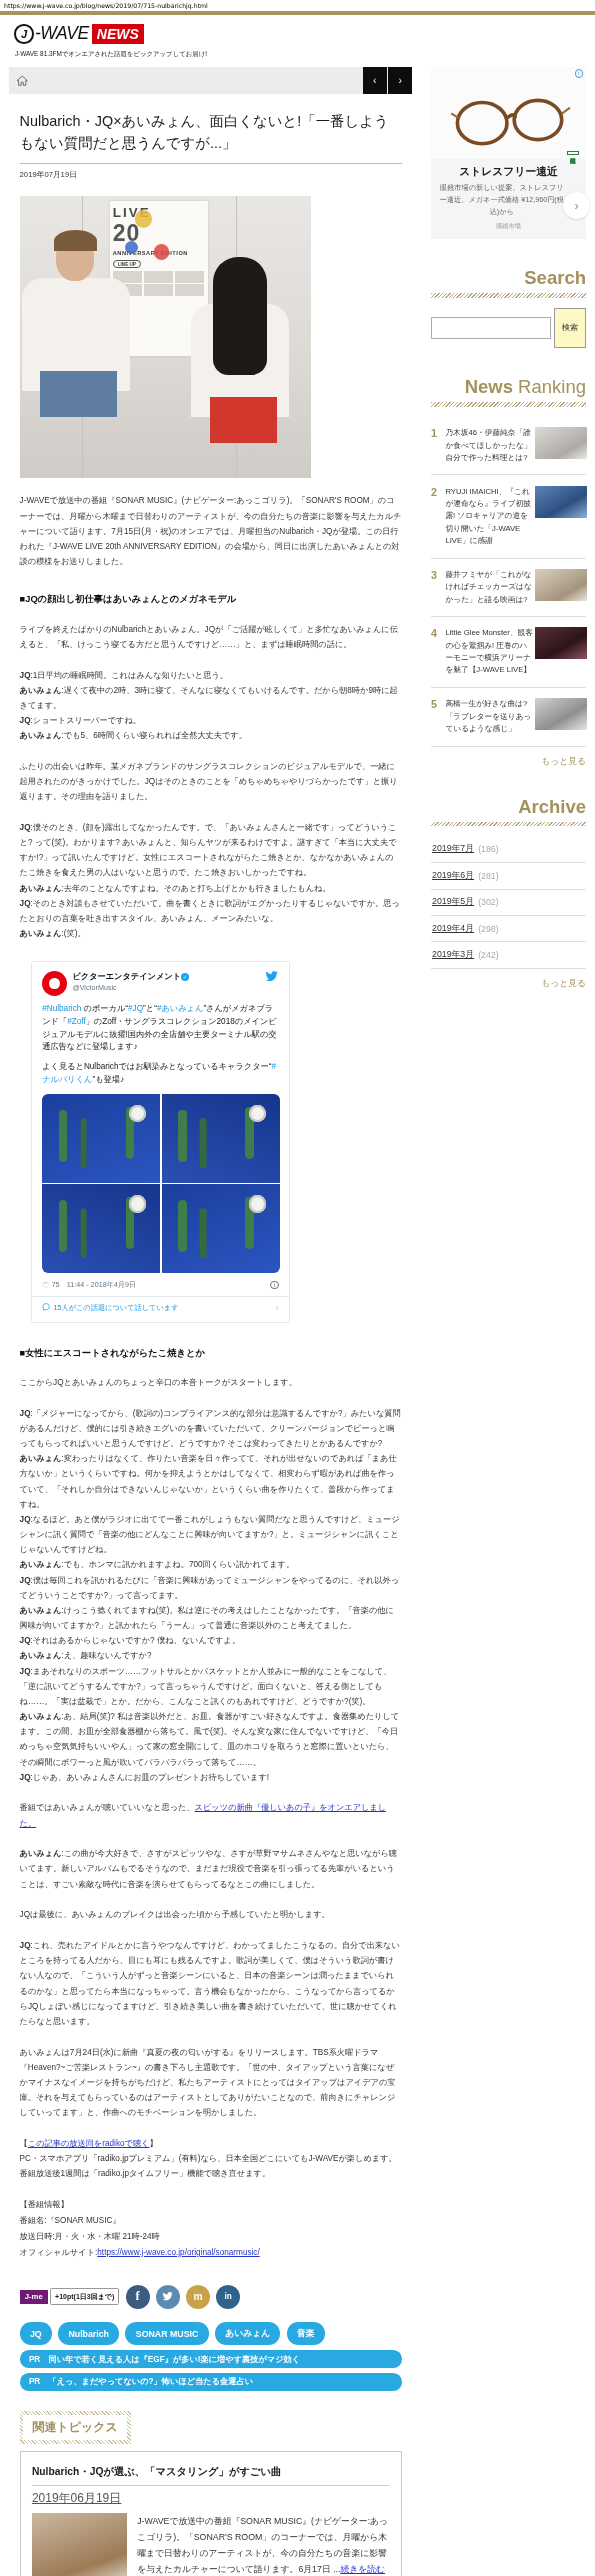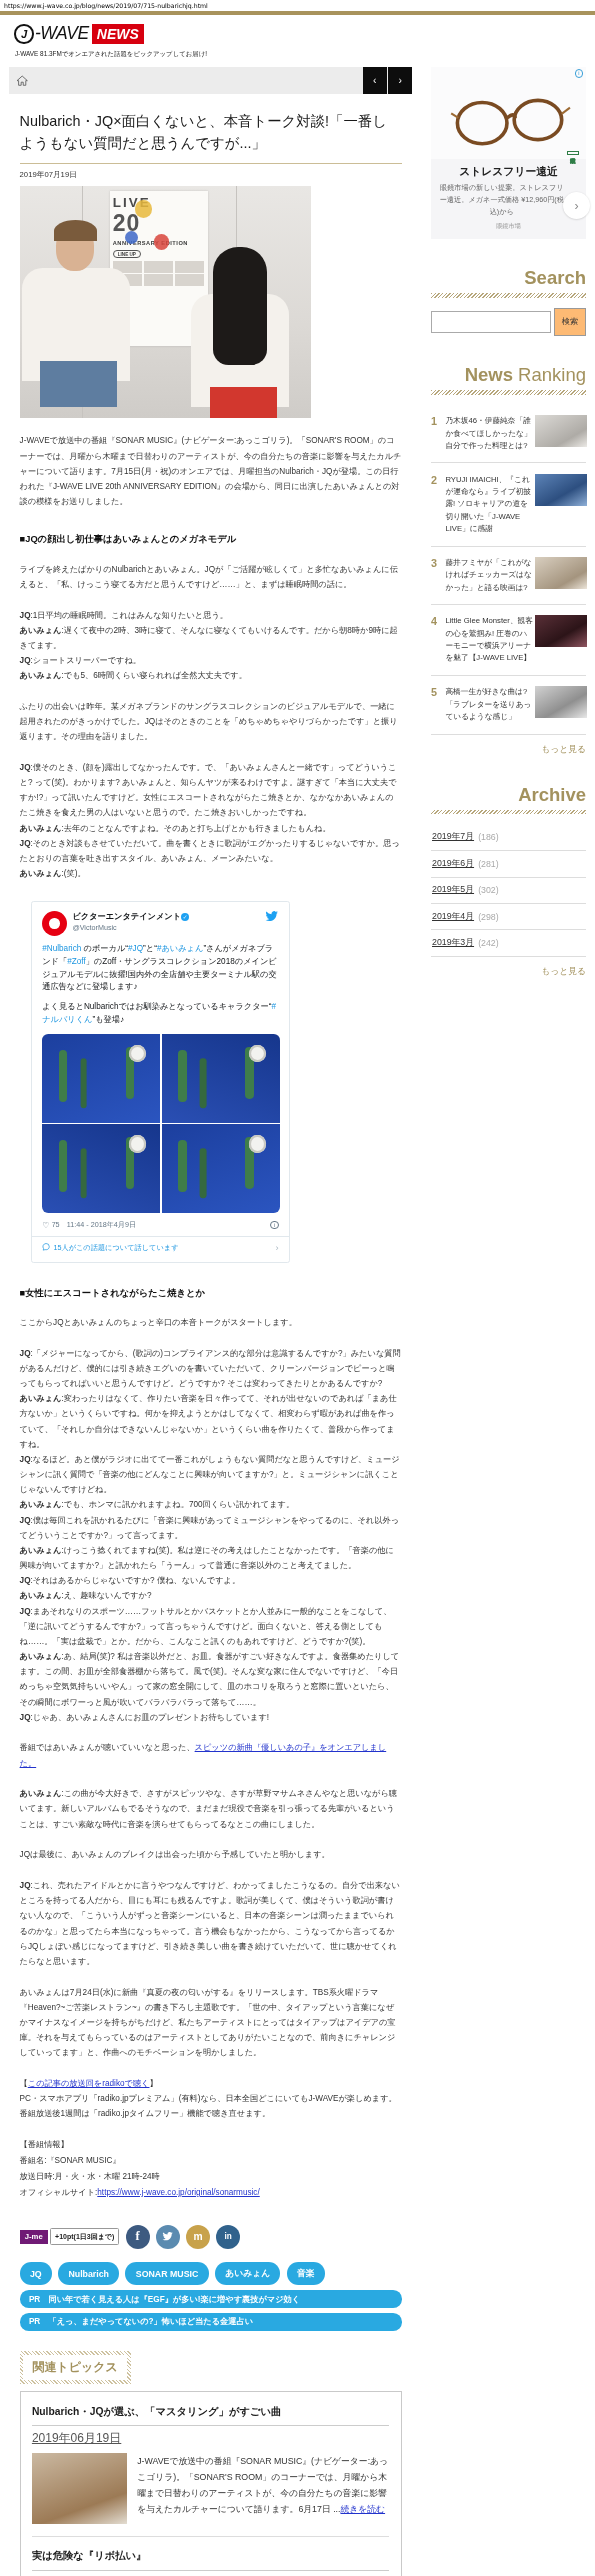--- a/index.html
+++ b/index.html
@@ -212,7 +212,7 @@
   </nav>
 
   <main class="main">
-    <h1 class="a-title">Nulbarich・JQ×面白くないと、本音トーク対談!「一番しようもない質問だと思うんですが...」</h1>
+    <h1 class="a-title">Nulbarich・JQ×あいみょん、面白くないと!「一番しようもない質問だと思うんですが...」</h1>
     <hr class="title-hr">
     <div class="a-date">2019年07月19日</div>
 

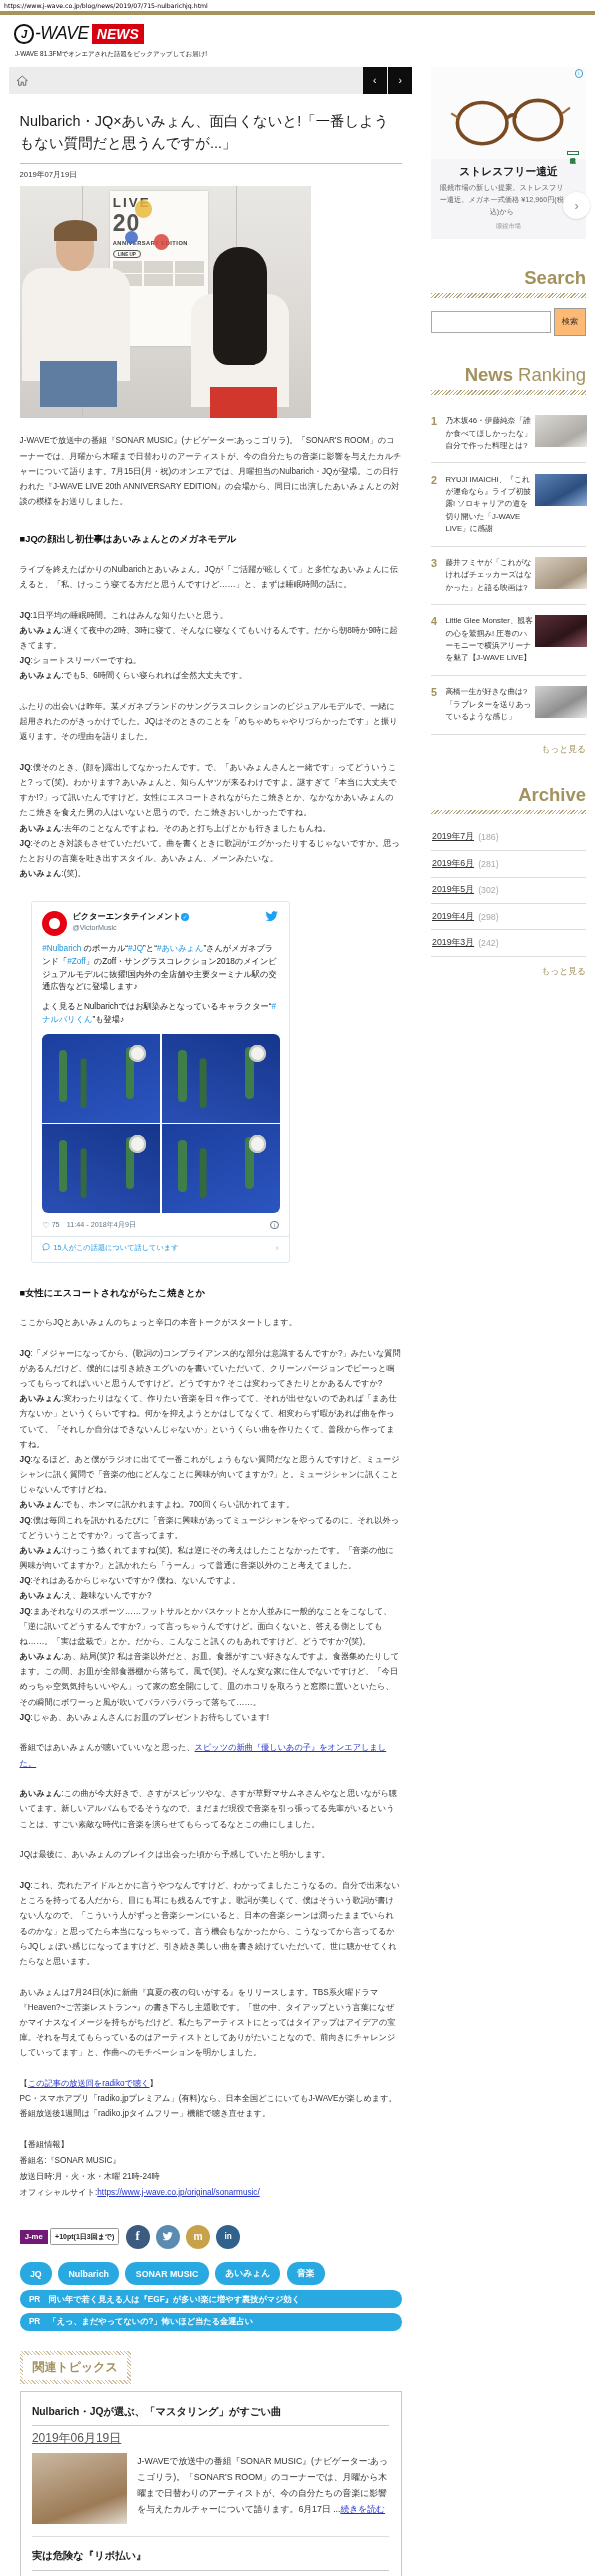--- a/index.html
+++ b/index.html
@@ -42,7 +42,7 @@
   .title-hr { border:none; border-top:0.5px solid #cbbd96; margin:8.2px 0 6.2px; }
   .a-date { font-size:7.7px; color:#333; }
 
-  .photo { margin-top:6px; width:291px; height:232px; position:relative; overflow:hidden;
+  .photo { margin-top:16px; width:291px; height:282px; position:relative; overflow:hidden;
     background:linear-gradient(180deg,#e9e7e4 0%,#dcd9d5 60%,#cfccc8 100%); }
   .photo .wall-line { position:absolute; top:0; bottom:0; width:1px; background:#c6c3bf; }
   .poster { position:absolute; left:90px; top:5.2px; width:98px; height:155px; background:#fbfaf7;

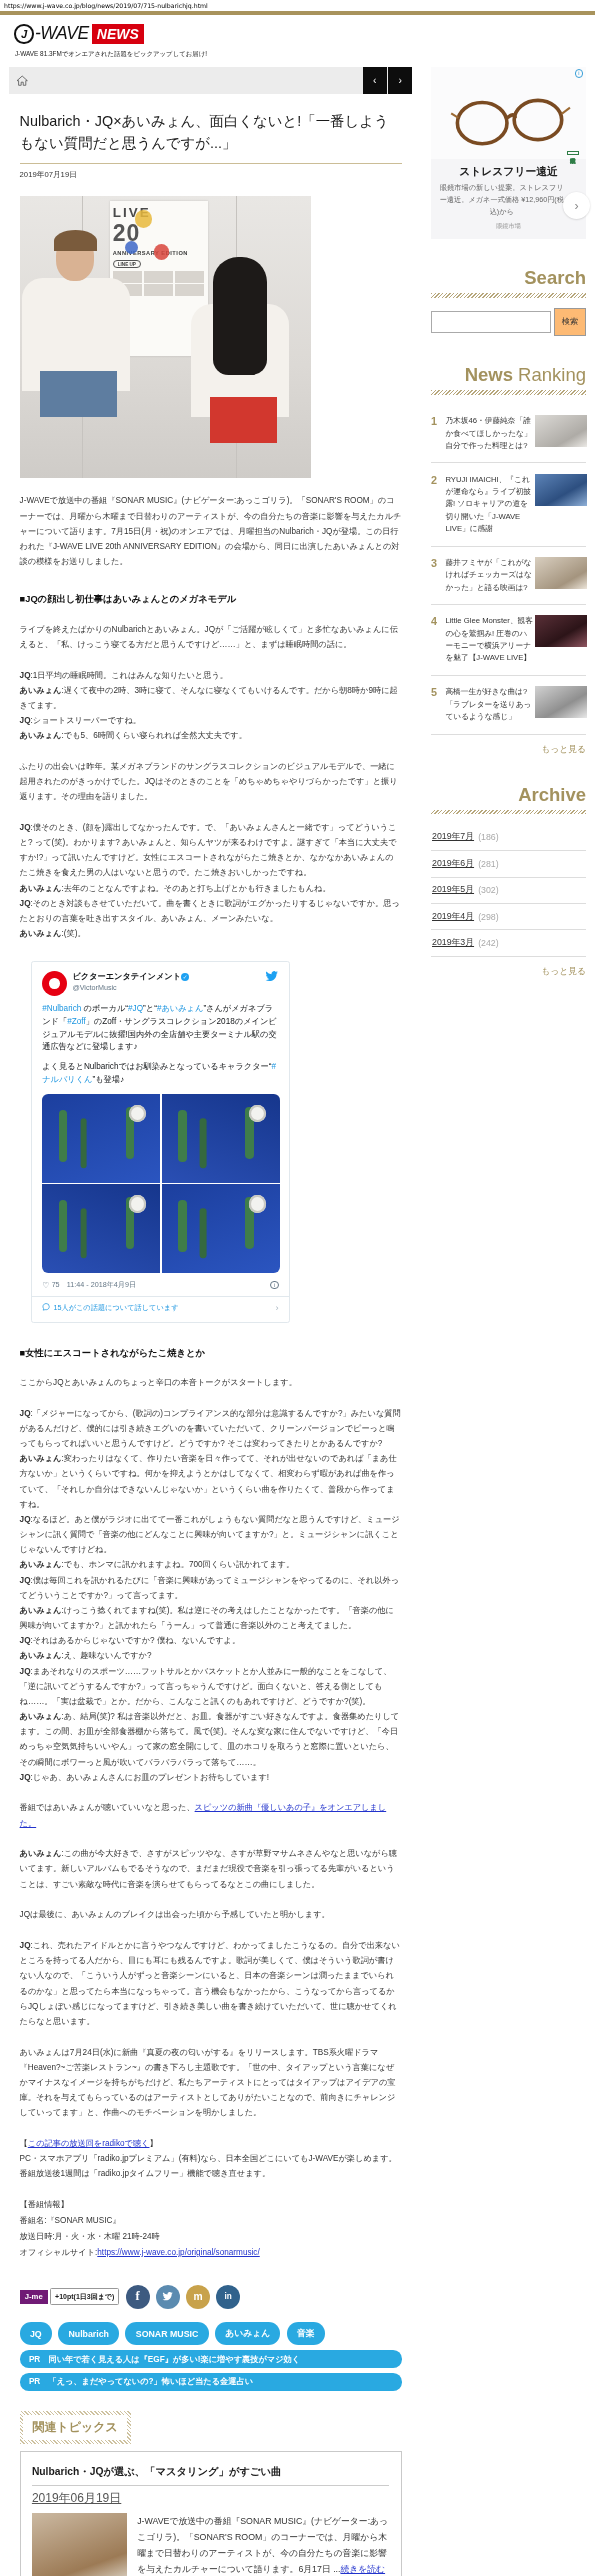--- a/index.html
+++ b/index.html
@@ -166,7 +166,7 @@
   .hatch { height:4.6px; background:repeating-linear-gradient(-45deg,#b7a77c 0 1px,#fff 1px 2.6px); margin-bottom:10.3px; }
   .search-box { display:flex; align-items:center; }
   .search-input { flex:1; height:21.6px; border:0.5px solid #aaa; background:#fff; font-size:7.7px; padding:0 4.1px; }
-  .search-btn { width:32px; height:28px; margin-left:3.1px; border:0.5px solid #999; background:#fdba74;
+  .search-btn { width:32px; height:40px; margin-left:3.1px; border:0.5px solid #999; background:#fef9c3;
     font-size:8.2px; color:#333; cursor:pointer; font-family:inherit; }
   .rk-item { display:flex; padding:10.3px 0; border-bottom:0.5px solid #ddd; }
   .rk-num { width:14.4px; flex:none; color:#a3925e; font-weight:bold; font-size:10.8px; }

